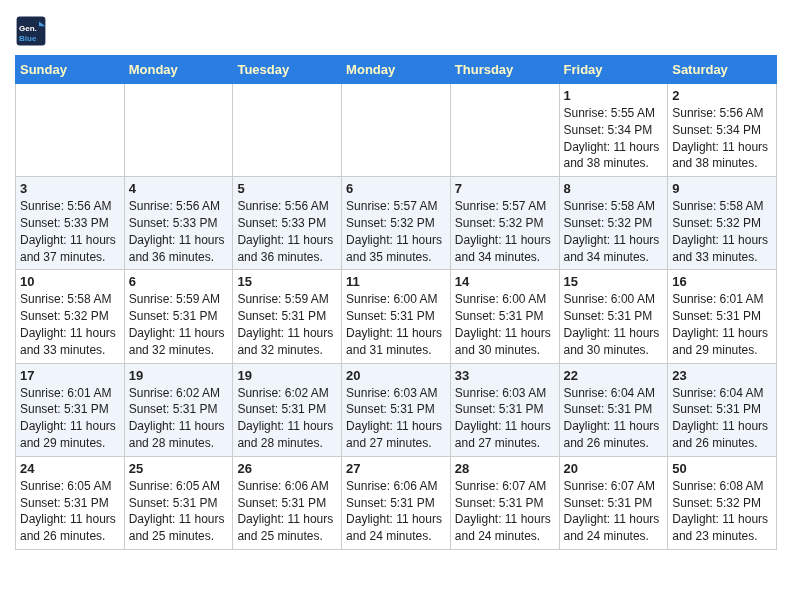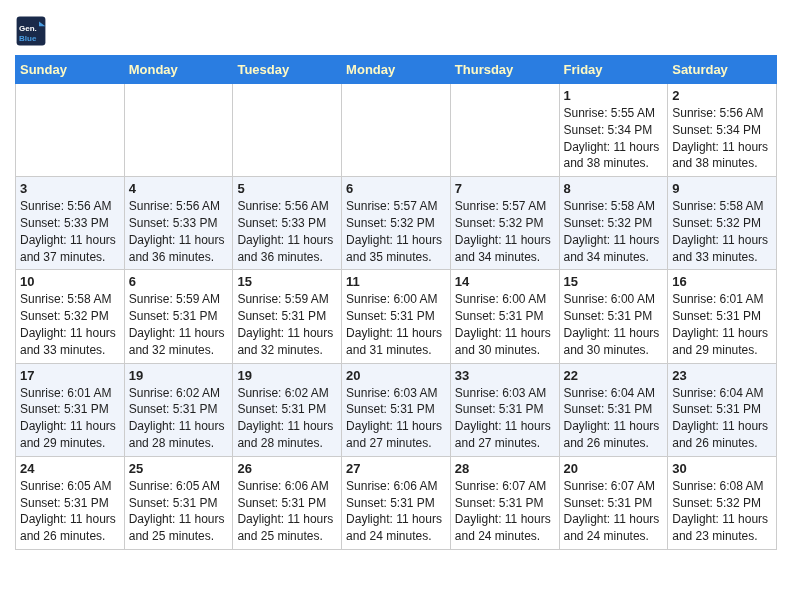--- a/index.html
+++ b/index.html
@@ -270,7 +270,7 @@
             <div class="day-info">Sunrise: 6:07 AM<br>Sunset: 5:31 PM<br>Daylight: 11 hours<br>and 24 minutes.</div>
           </td>
           <td>
-            <span class="day-num">30</span>
+            <span class="day-num">50</span>
             <div class="day-info">Sunrise: 6:08 AM<br>Sunset: 5:32 PM<br>Daylight: 11 hours<br>and 23 minutes.</div>
           </td>
         </tr>

